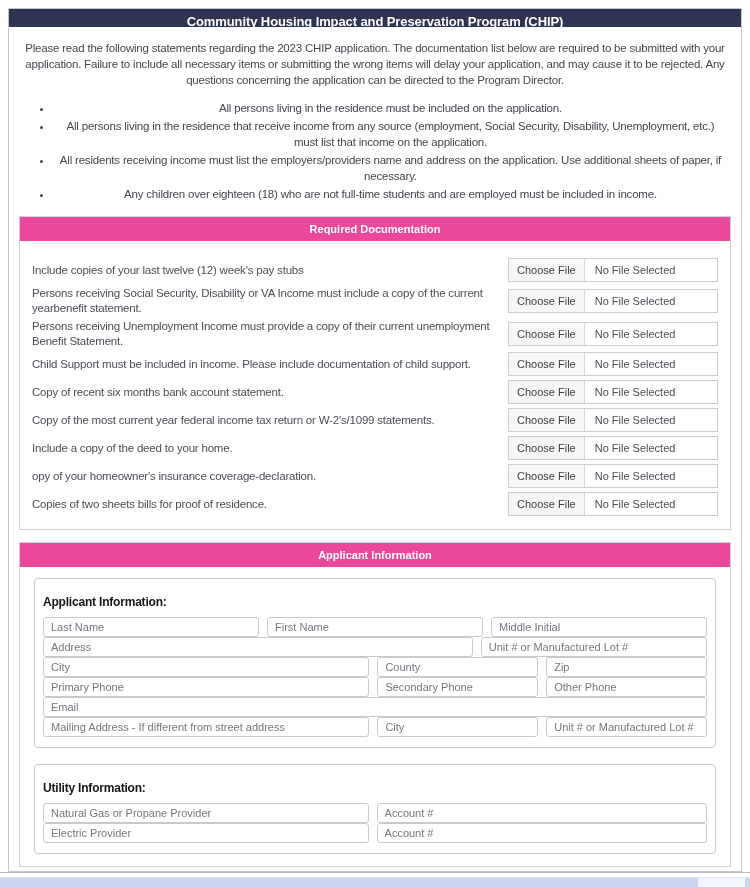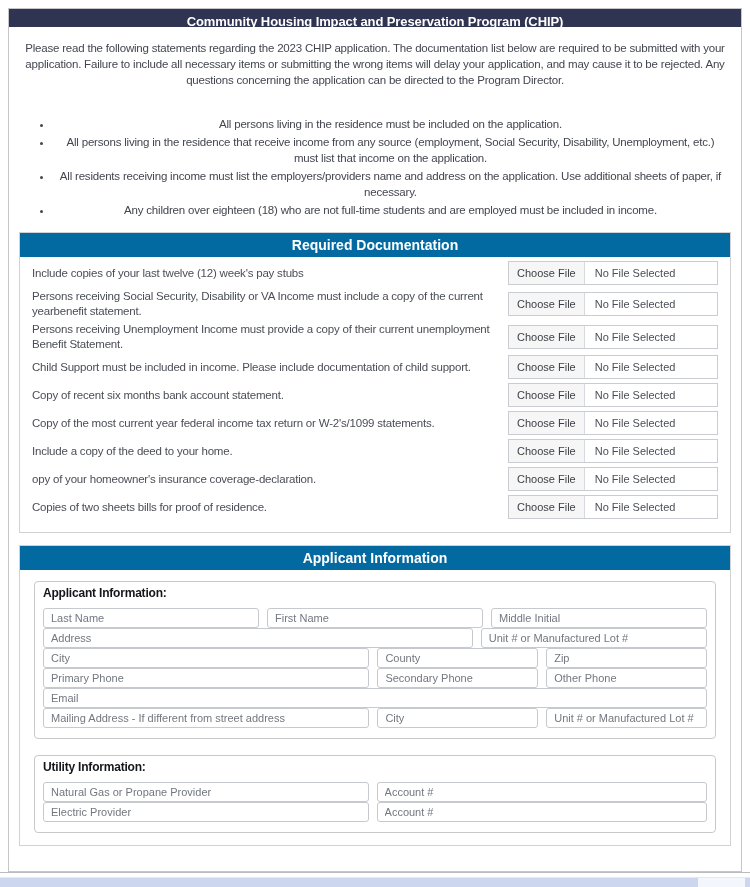--- a/index.html
+++ b/index.html
@@ -31,7 +31,7 @@
   }
   .intro { padding: 13px 13px 0 13px; font-size: 11.5px; line-height: 16px; letter-spacing: -0.2px; color: #43464f; text-align: center; }
   .intro p { margin: 0; }
-  .intro ul { margin: 28px 0 0 0; padding-left: 31px; }
+  .intro ul { margin: 12px 0 0 0; padding-left: 31px; }
   .intro li { margin-bottom: 1px; line-height: 16.5px; }
 
   .section-card { margin: 14px 10px 0 10px; border: 1px solid #d2d2d4; background: #fff; }

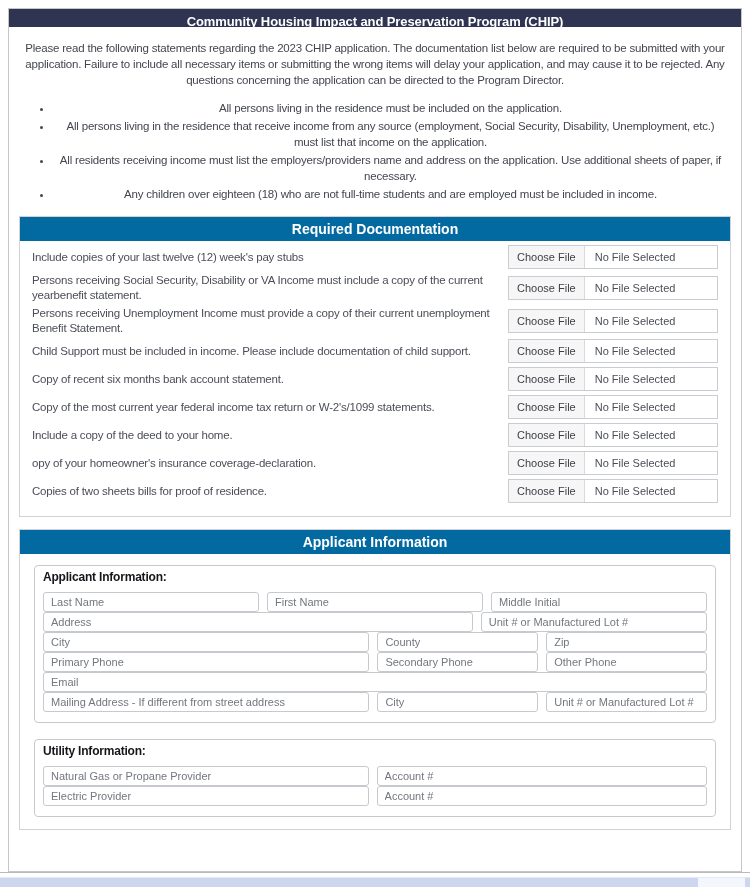--- a/index.html
+++ b/index.html
@@ -37,8 +37,8 @@
   .section-card { margin: 14px 10px 0 10px; border: 1px solid #d2d2d4; background: #fff; }
   .card-header {
     height: 24px; line-height: 24px;
-    background: #0369a1; color: #fff;
-    font-weight: bold; font-size: 14px;
+    background: #ec4899; color: #fff;
+    font-weight: bold; font-size: 11px;
     text-align: center;
   }
 

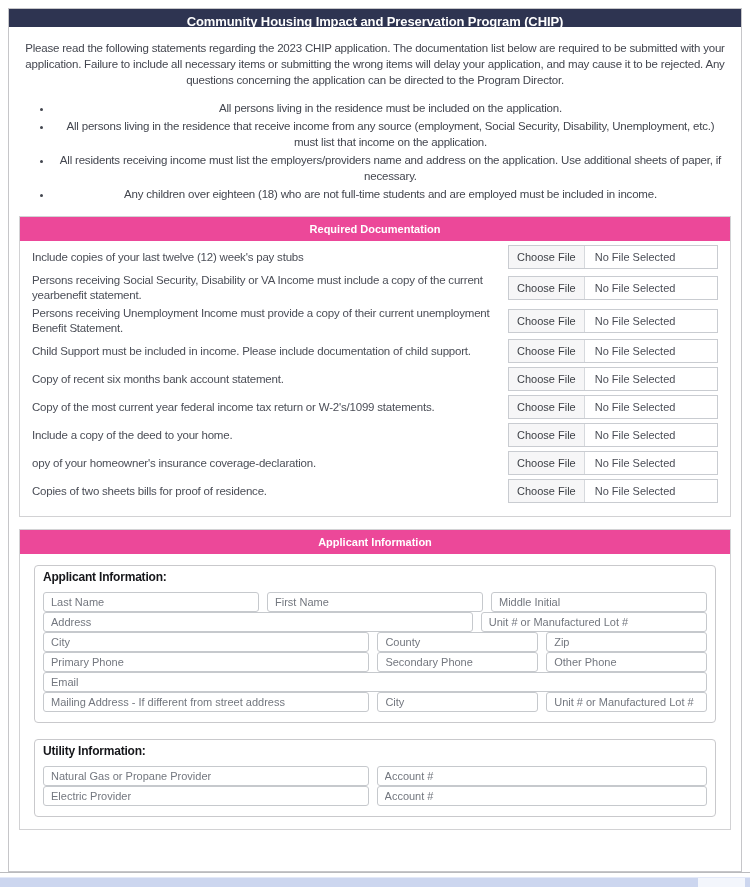--- a/index.html
+++ b/index.html
@@ -42,7 +42,7 @@
     text-align: center;
   }
 
-  .doc-body { padding: 4px 12px 13px 12px; display: flex; flex-direction: column; row-gap: 4px; }
+  .doc-body { padding: 17px 12px 13px 12px; display: flex; flex-direction: column; row-gap: 4px; }
   .doc-row { display: flex; align-items: center; justify-content: space-between; min-height: 24px; }
   .doc-label { width: 482px; font-size: 11.5px; line-height: 14.5px; letter-spacing: -0.2px; color: #4b4e57; }
   .file-control {

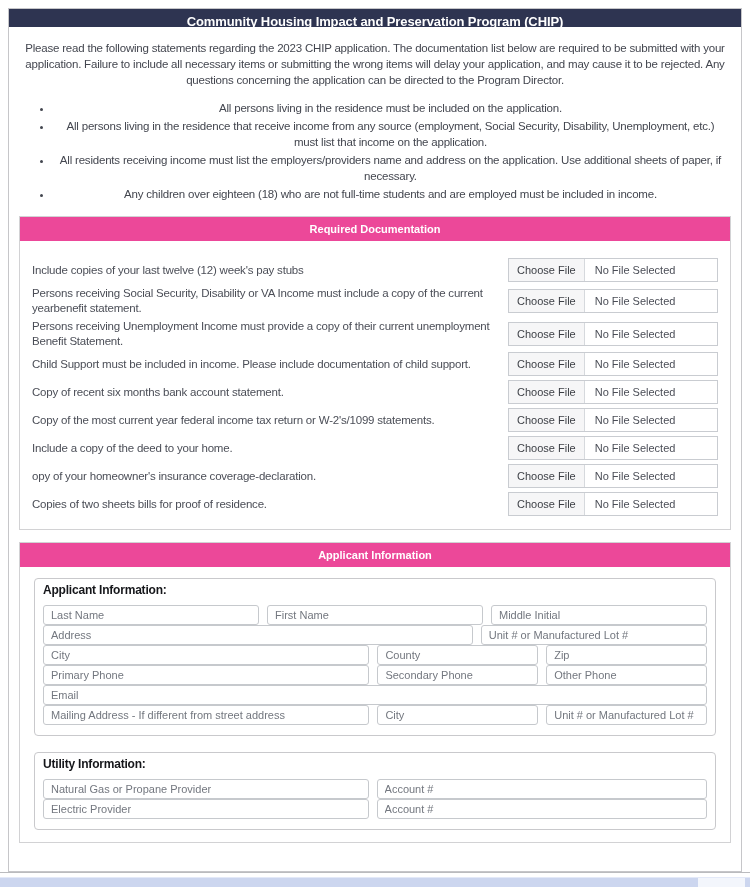--- a/index.html
+++ b/index.html
@@ -66,7 +66,7 @@
 
   .app-card { margin-top: 12px; }
   .app-body { padding: 11px 14px 12px 14px; }
-  .fieldset { border: 1px solid #c9c9cc; border-radius: 4px; padding: 0 8px 10px 8px; background: #fff; }
+  .fieldset { border: 1px solid #c9c9cc; border-radius: 4px; padding: 12px 8px 10px 8px; background: #fff; }
   .fieldset-gap { height: 16px; }
   .legend { font-weight: bold; font-size: 12px; color: #15161a; letter-spacing: -0.2px; margin: 4px 0 8px 0; }
   .frow { display: grid; column-gap: 8px; margin-bottom: 0; }

